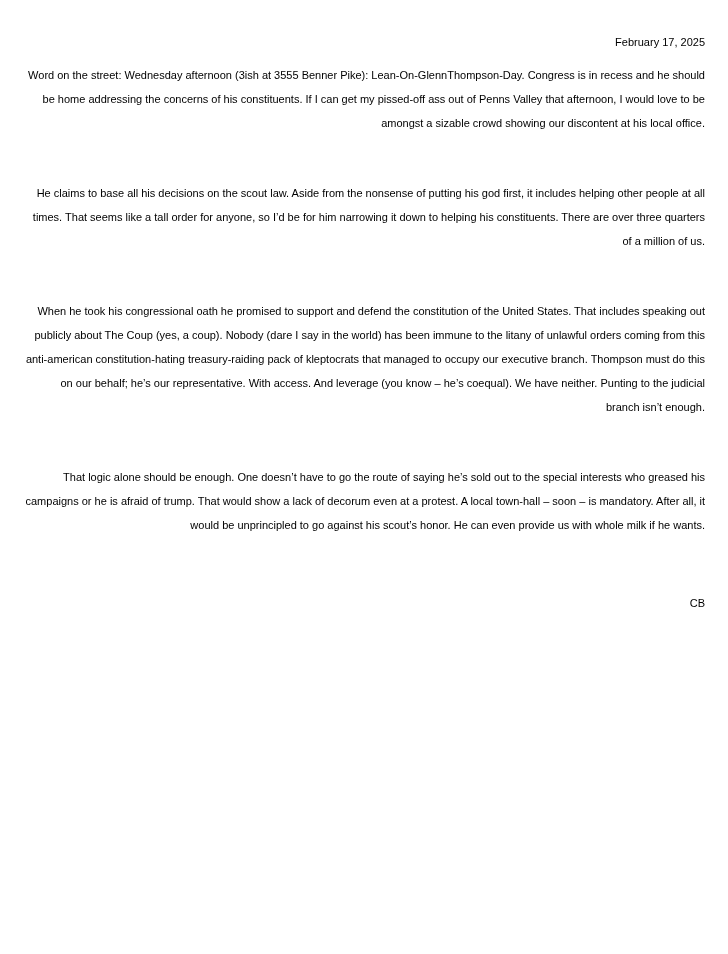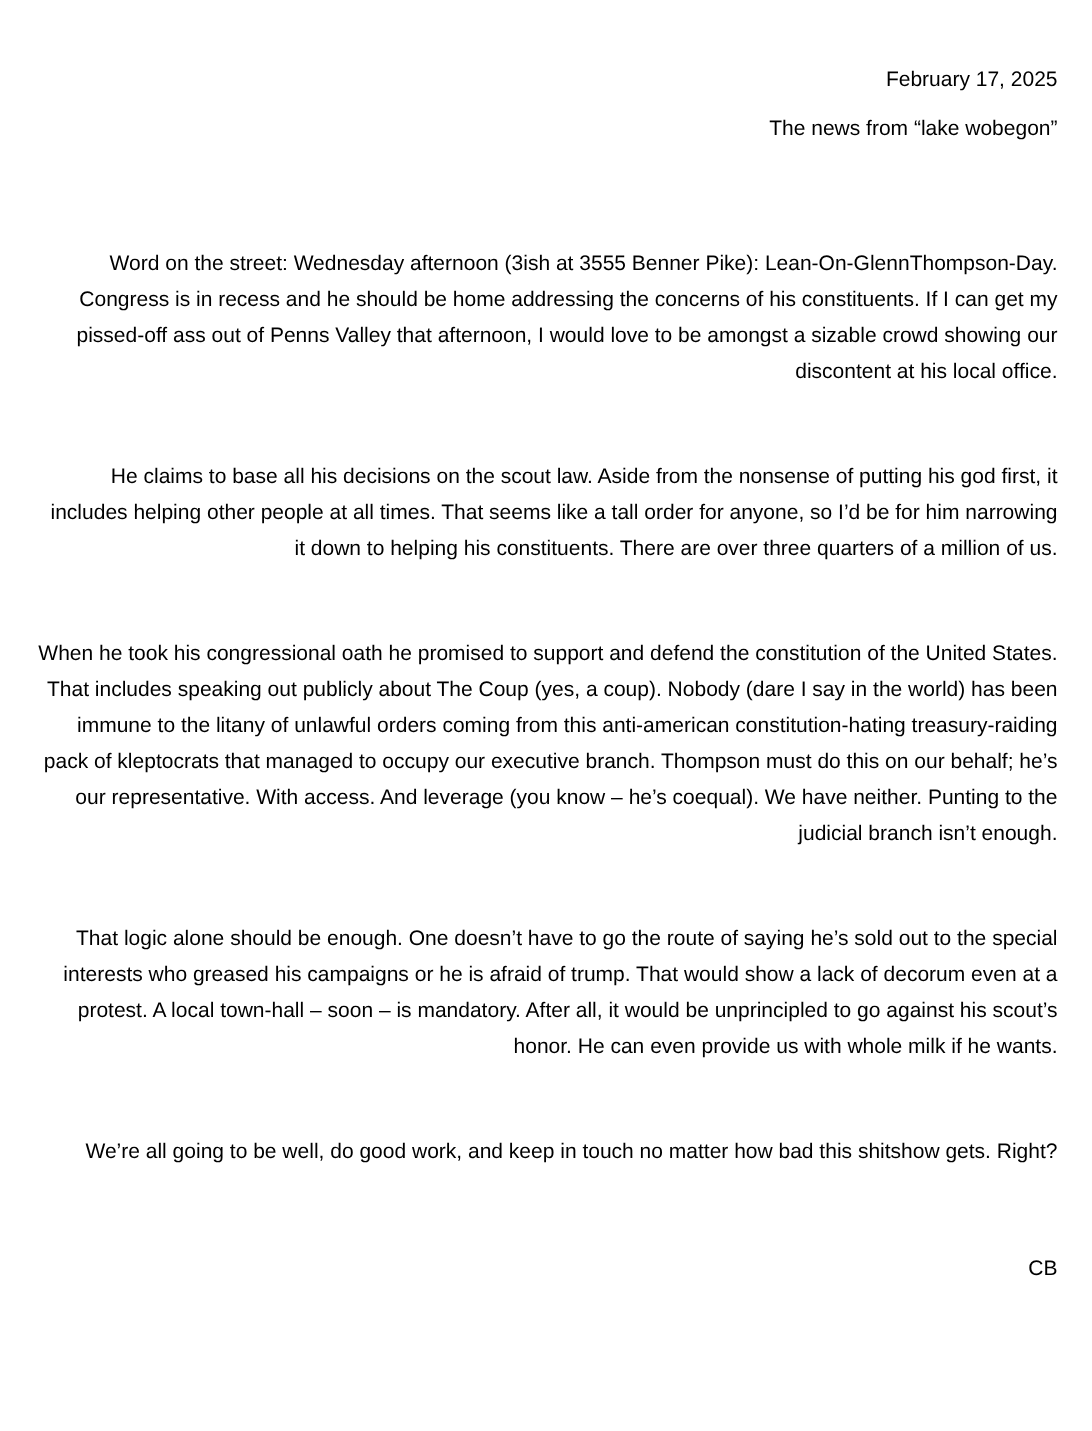--- a/index.html
+++ b/index.html
@@ -15,9 +15,9 @@
     background: #ffffff;
     color: #000000;
     font-family: "Liberation Sans", sans-serif;
-    font-size: 14px;
+    font-size: 11px;
     line-height: 24px;
-    padding: 40px 23px 24px 25px;
+    padding: 30px 23px 24px 25px;
     overflow: hidden;
   }
   .header-line {

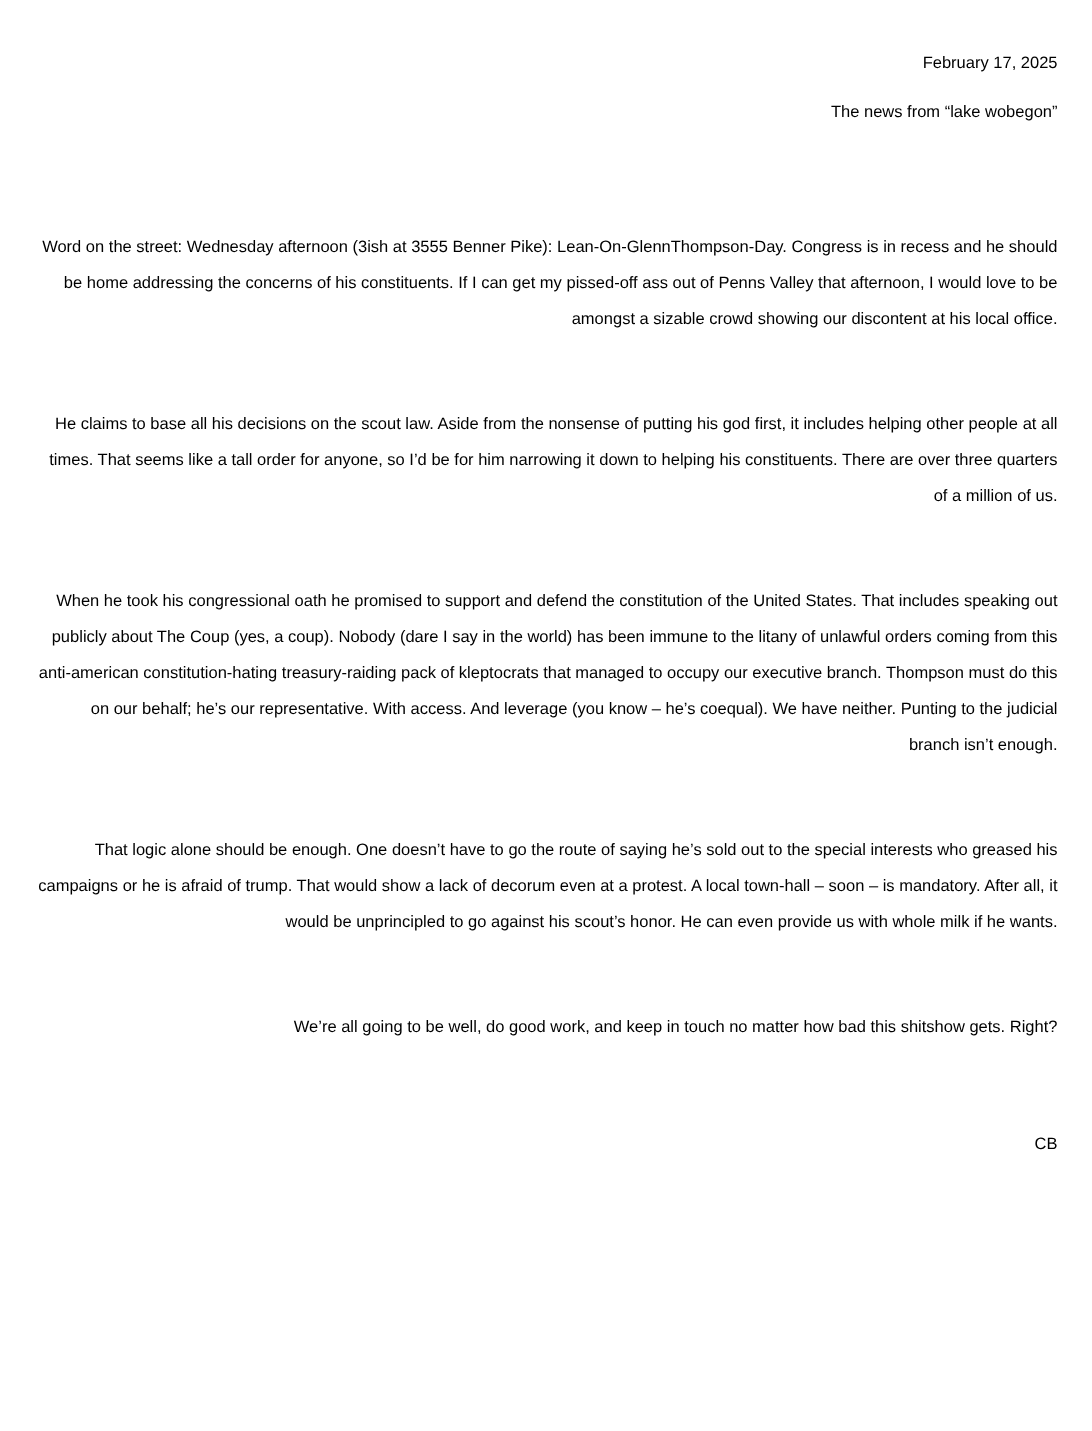--- a/index.html
+++ b/index.html
@@ -52,7 +52,6 @@
 
   <p class="header-line date-line">February 17, 2025</p>
 
-  <p class="header-line subtitle-line">The news from “lake wobegon”</p>
 
   <p class="para"><span>Word on the street: Wednesday afternoon (3ish at 3555 Benner Pike): Lean-On-GlennThompson-Day. Congress is in recess and he should be home addressing the concerns of his constituents. If I can get my pissed-off ass out of Penns Valley that afternoon, I would love to be amongst a sizable crowd showing our discontent at his local office.</span></p>
 

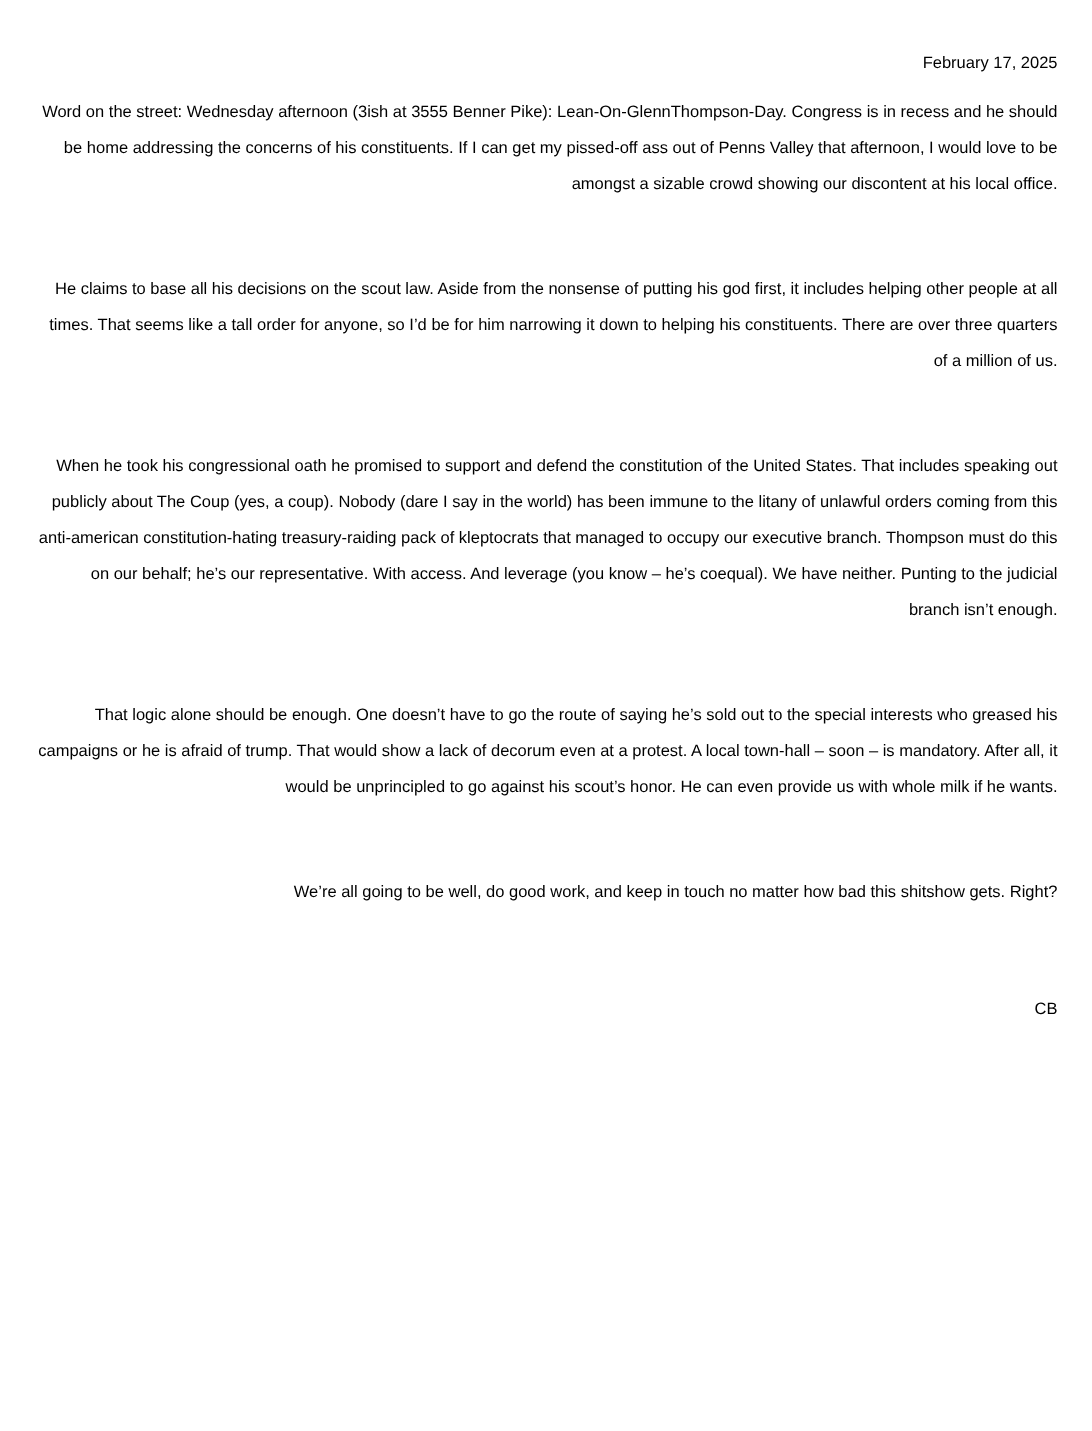--- a/index.html
+++ b/index.html
@@ -61,7 +61,6 @@
 
   <p class="para"><span>That logic alone should be enough. One doesn’t have to go the route of saying he’s sold out to the special interests who greased his campaigns or he is afraid of trump. That would show a lack of decorum even at a protest. A local town-hall – soon – is mandatory. After all, it would be unprincipled to go against his scout’s honor. He can even provide us with whole milk if he wants.</span></p>
 
-  <p class="para"><span>We’re all going to be well, do good work, and keep in touch no matter how bad this shitshow gets. Right?</span></p>
 
   <p class="signature">CB</p>
 

